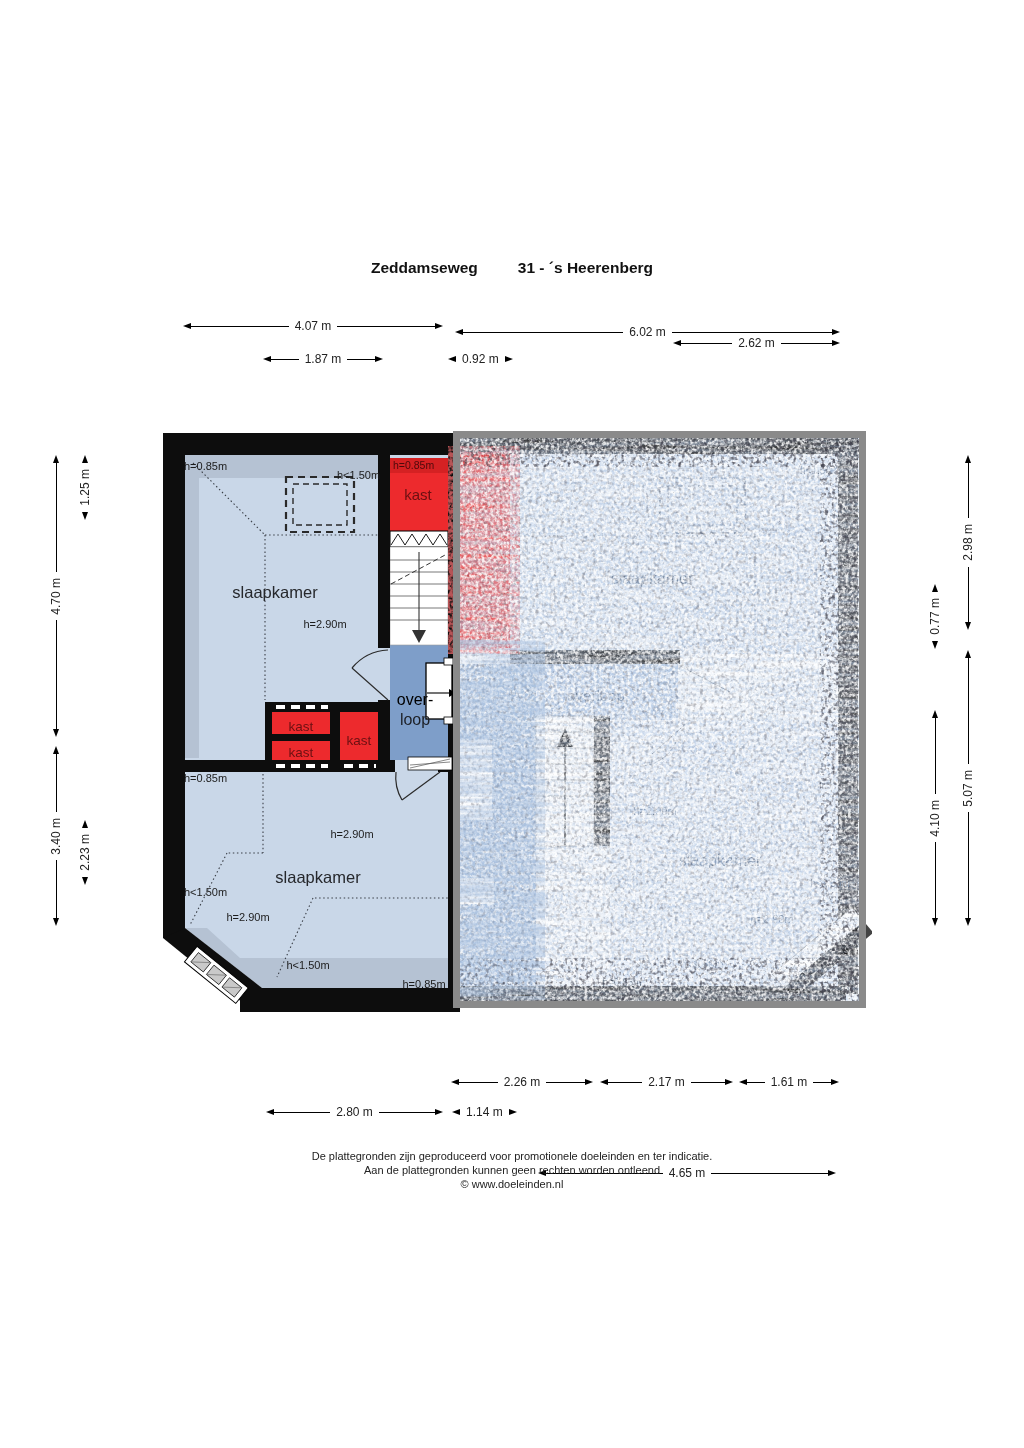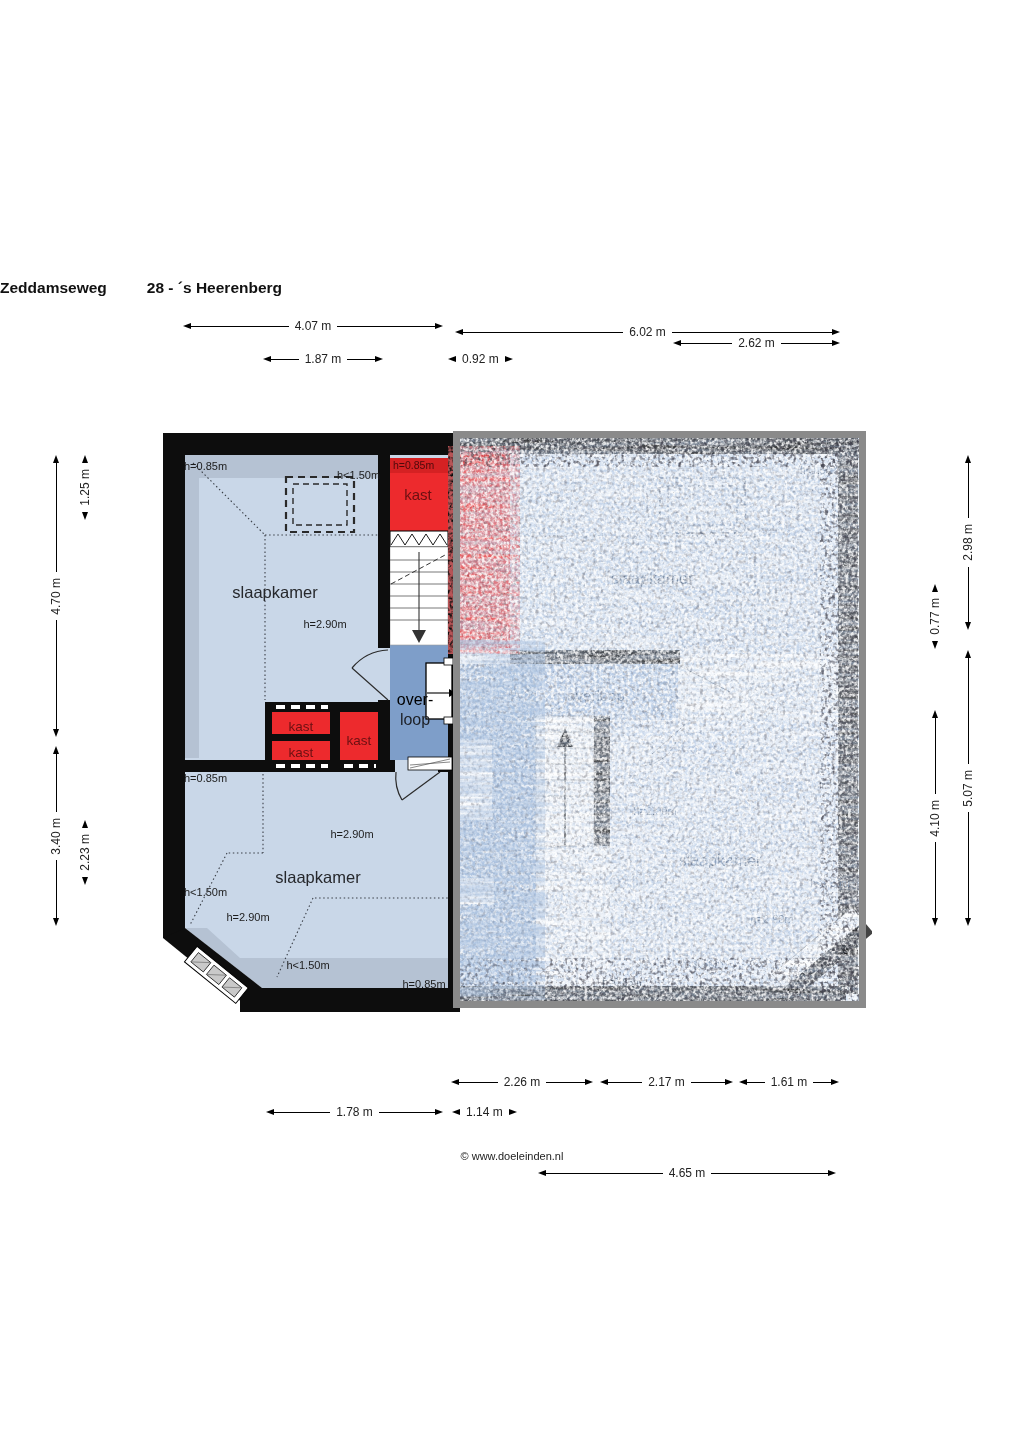--- a/index.html
+++ b/index.html
@@ -8,7 +8,7 @@
   
   .title{position:absolute;left:0;top:258px;width:1024px;text-align:center;font-weight:bold;
          font-size:15.5px;line-height:19px;color:#111;}
-  .title .l1{display:flex;justify-content:flex-start;column-gap:40px;margin-top:20px;}
+  .title .l1{display:flex;justify-content:center;column-gap:40px;}
   
   .dim{position:absolute;display:flex;align-items:center;}
   .dim .lbl{font-size:12px;color:#222;white-space:nowrap;padding:0 6px;}

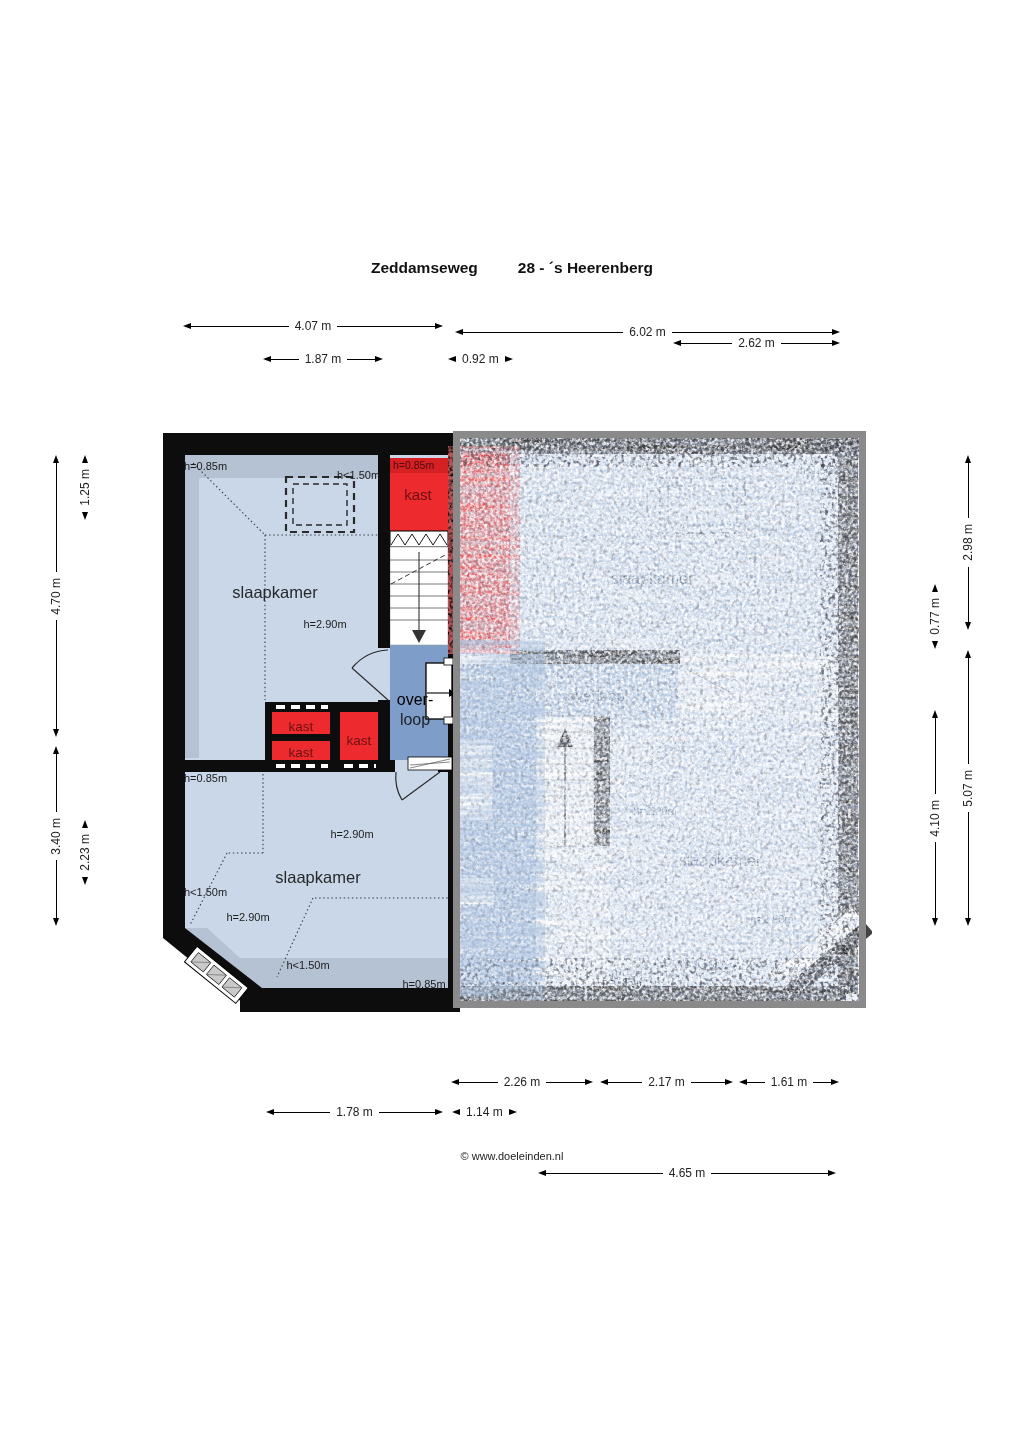--- a/index.html
+++ b/index.html
@@ -37,7 +37,7 @@
   <div class="title">
     <div class="l1">
       <span>Zeddamseweg</span>
-      <span>28 - ´s Heerenberg</span>
+      <span>31 - ´s Heerenberg</span>
     </div>
   </div>
 

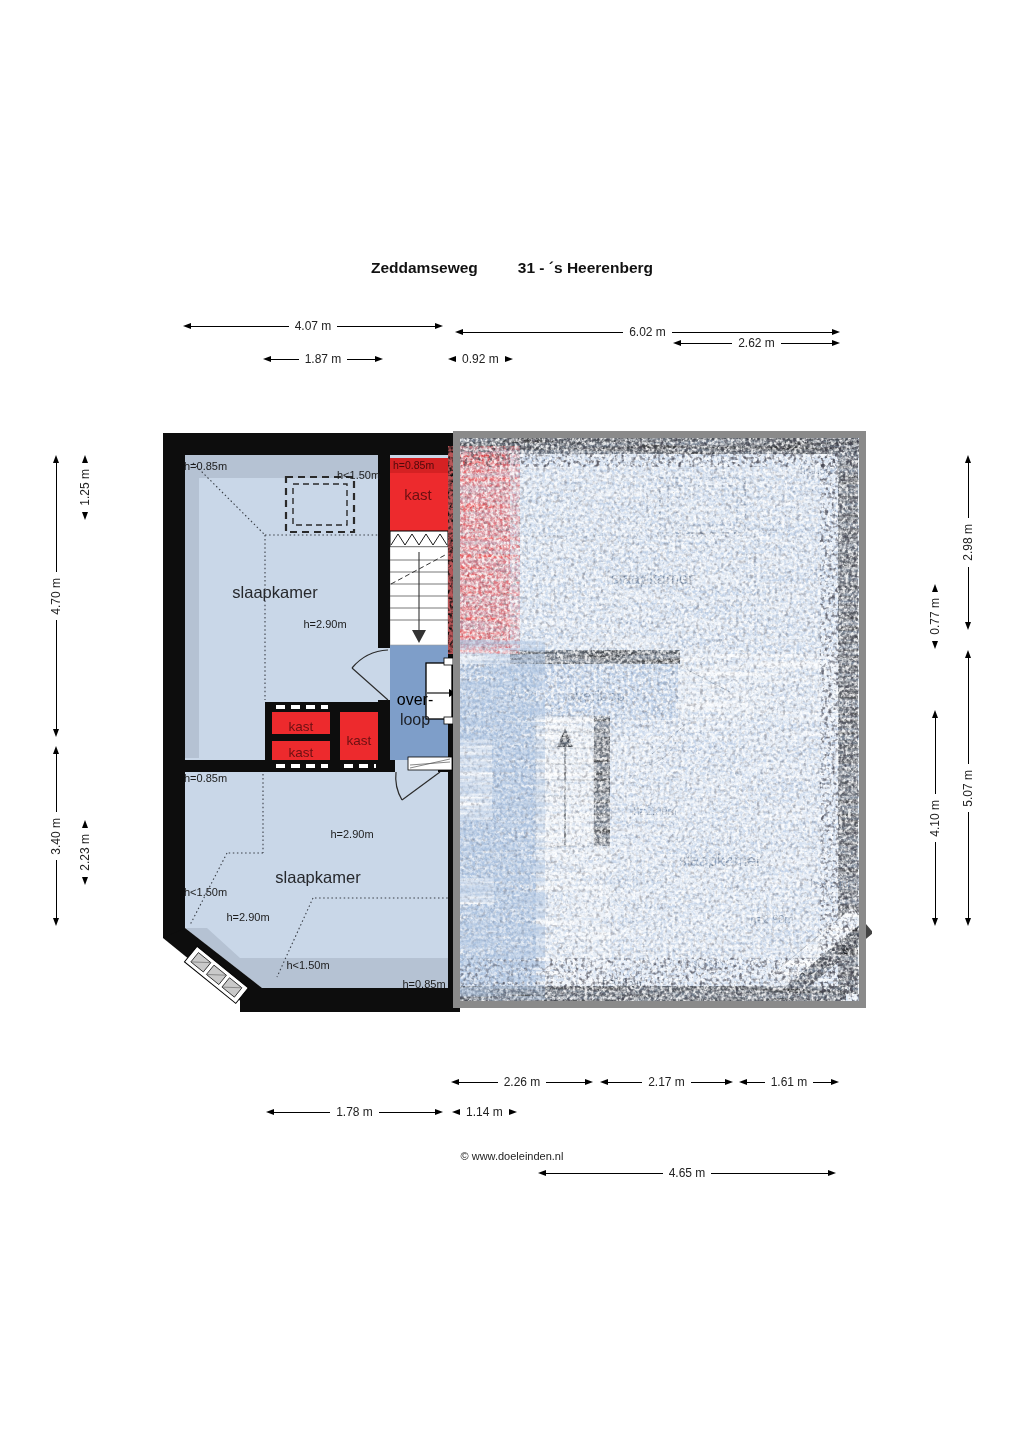--- a/index.html
+++ b/index.html
@@ -384,7 +384,7 @@
   <div class="dim h" style="left:266px;top:1105px;width:177px">
     <span class="ah ah-l"></span>
       <span class="ln"></span>
-      <span class="lbl">1.78 m</span>
+      <span class="lbl">2.80 m</span>
       <span class="ln"></span>
       <span class="ah ah-r"></span>
     </div>

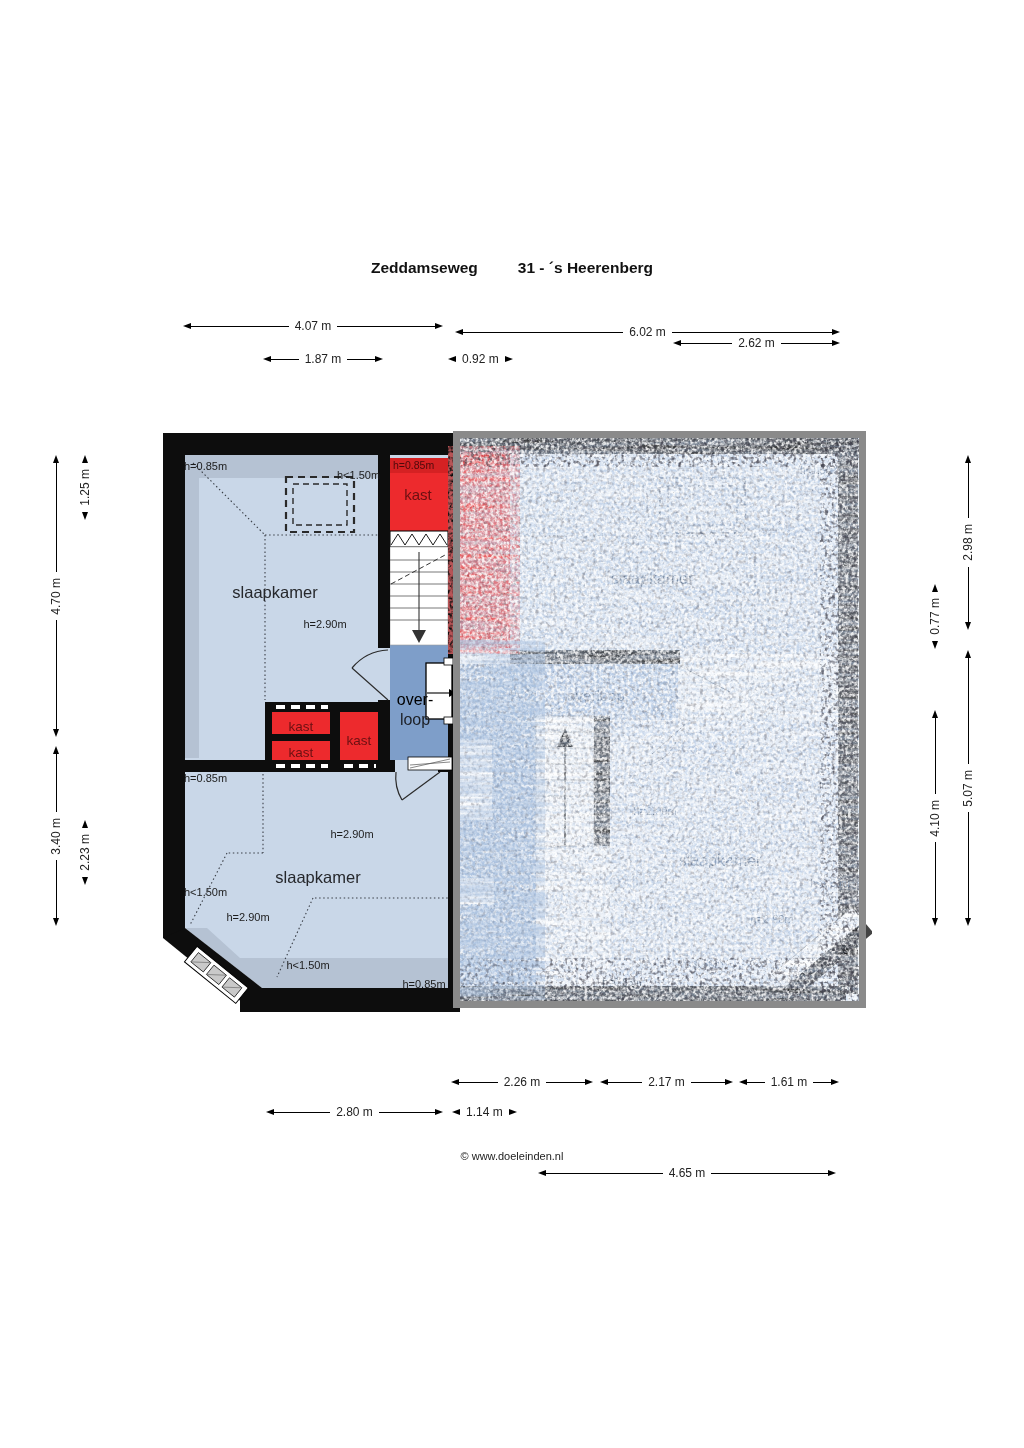--- a/index.html
+++ b/index.html
@@ -402,6 +402,7 @@
     </div>
 
   <div class="footer">
+    <div>De plattegronden zijn geproduceerd voor promotionele doeleinden en ter indicatie.</div>
     <div>© www.doeleinden.nl</div>
   </div>
 

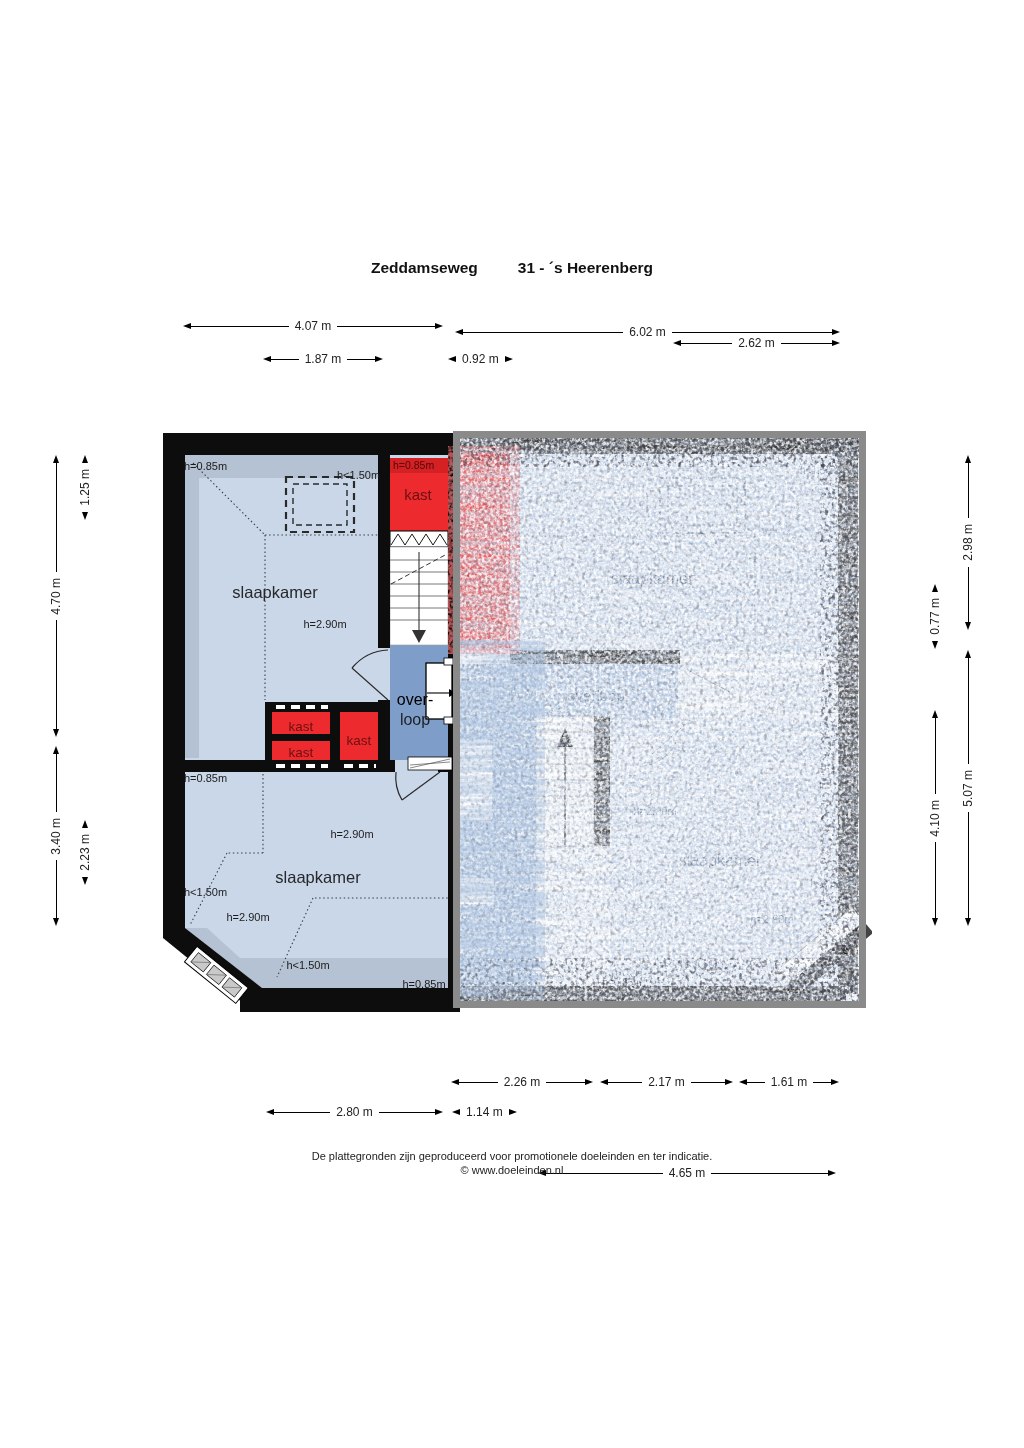--- a/index.html
+++ b/index.html
@@ -403,6 +403,7 @@
 
   <div class="footer">
     <div>De plattegronden zijn geproduceerd voor promotionele doeleinden en ter indicatie.</div>
+    <div>Aan de plattegronden kunnen geen rechten worden ontleend</div>
     <div>© www.doeleinden.nl</div>
   </div>
 

